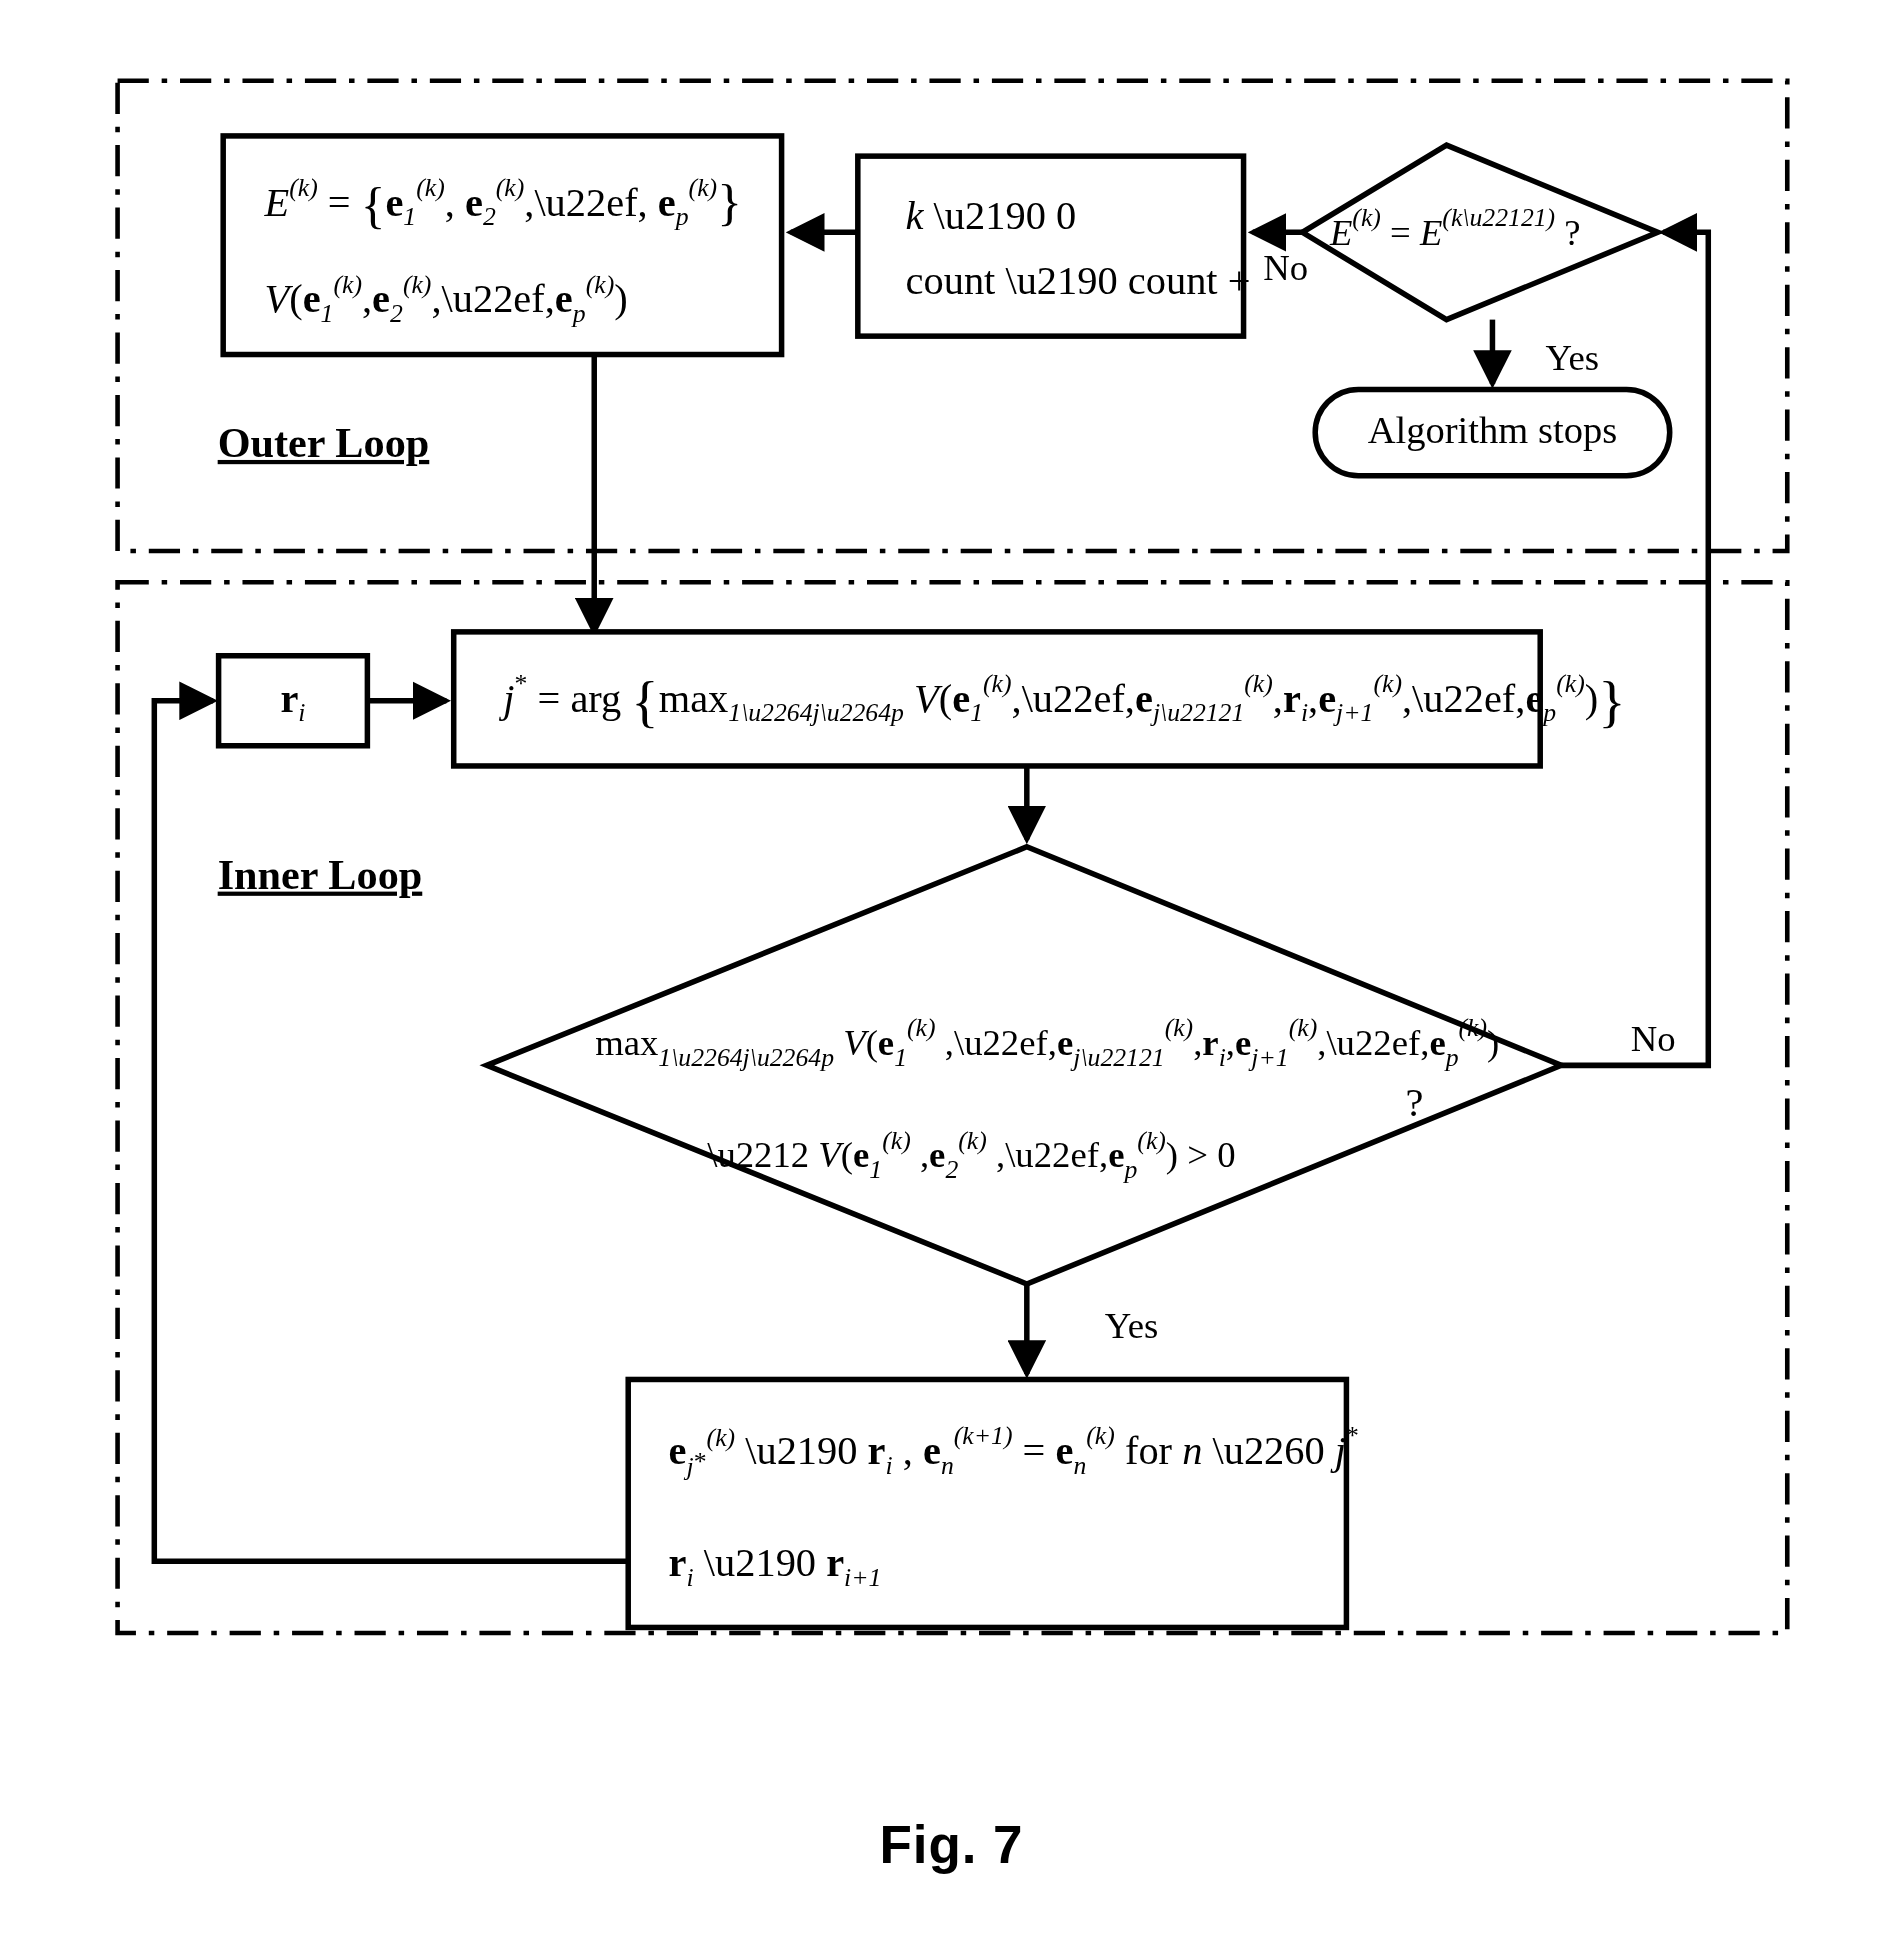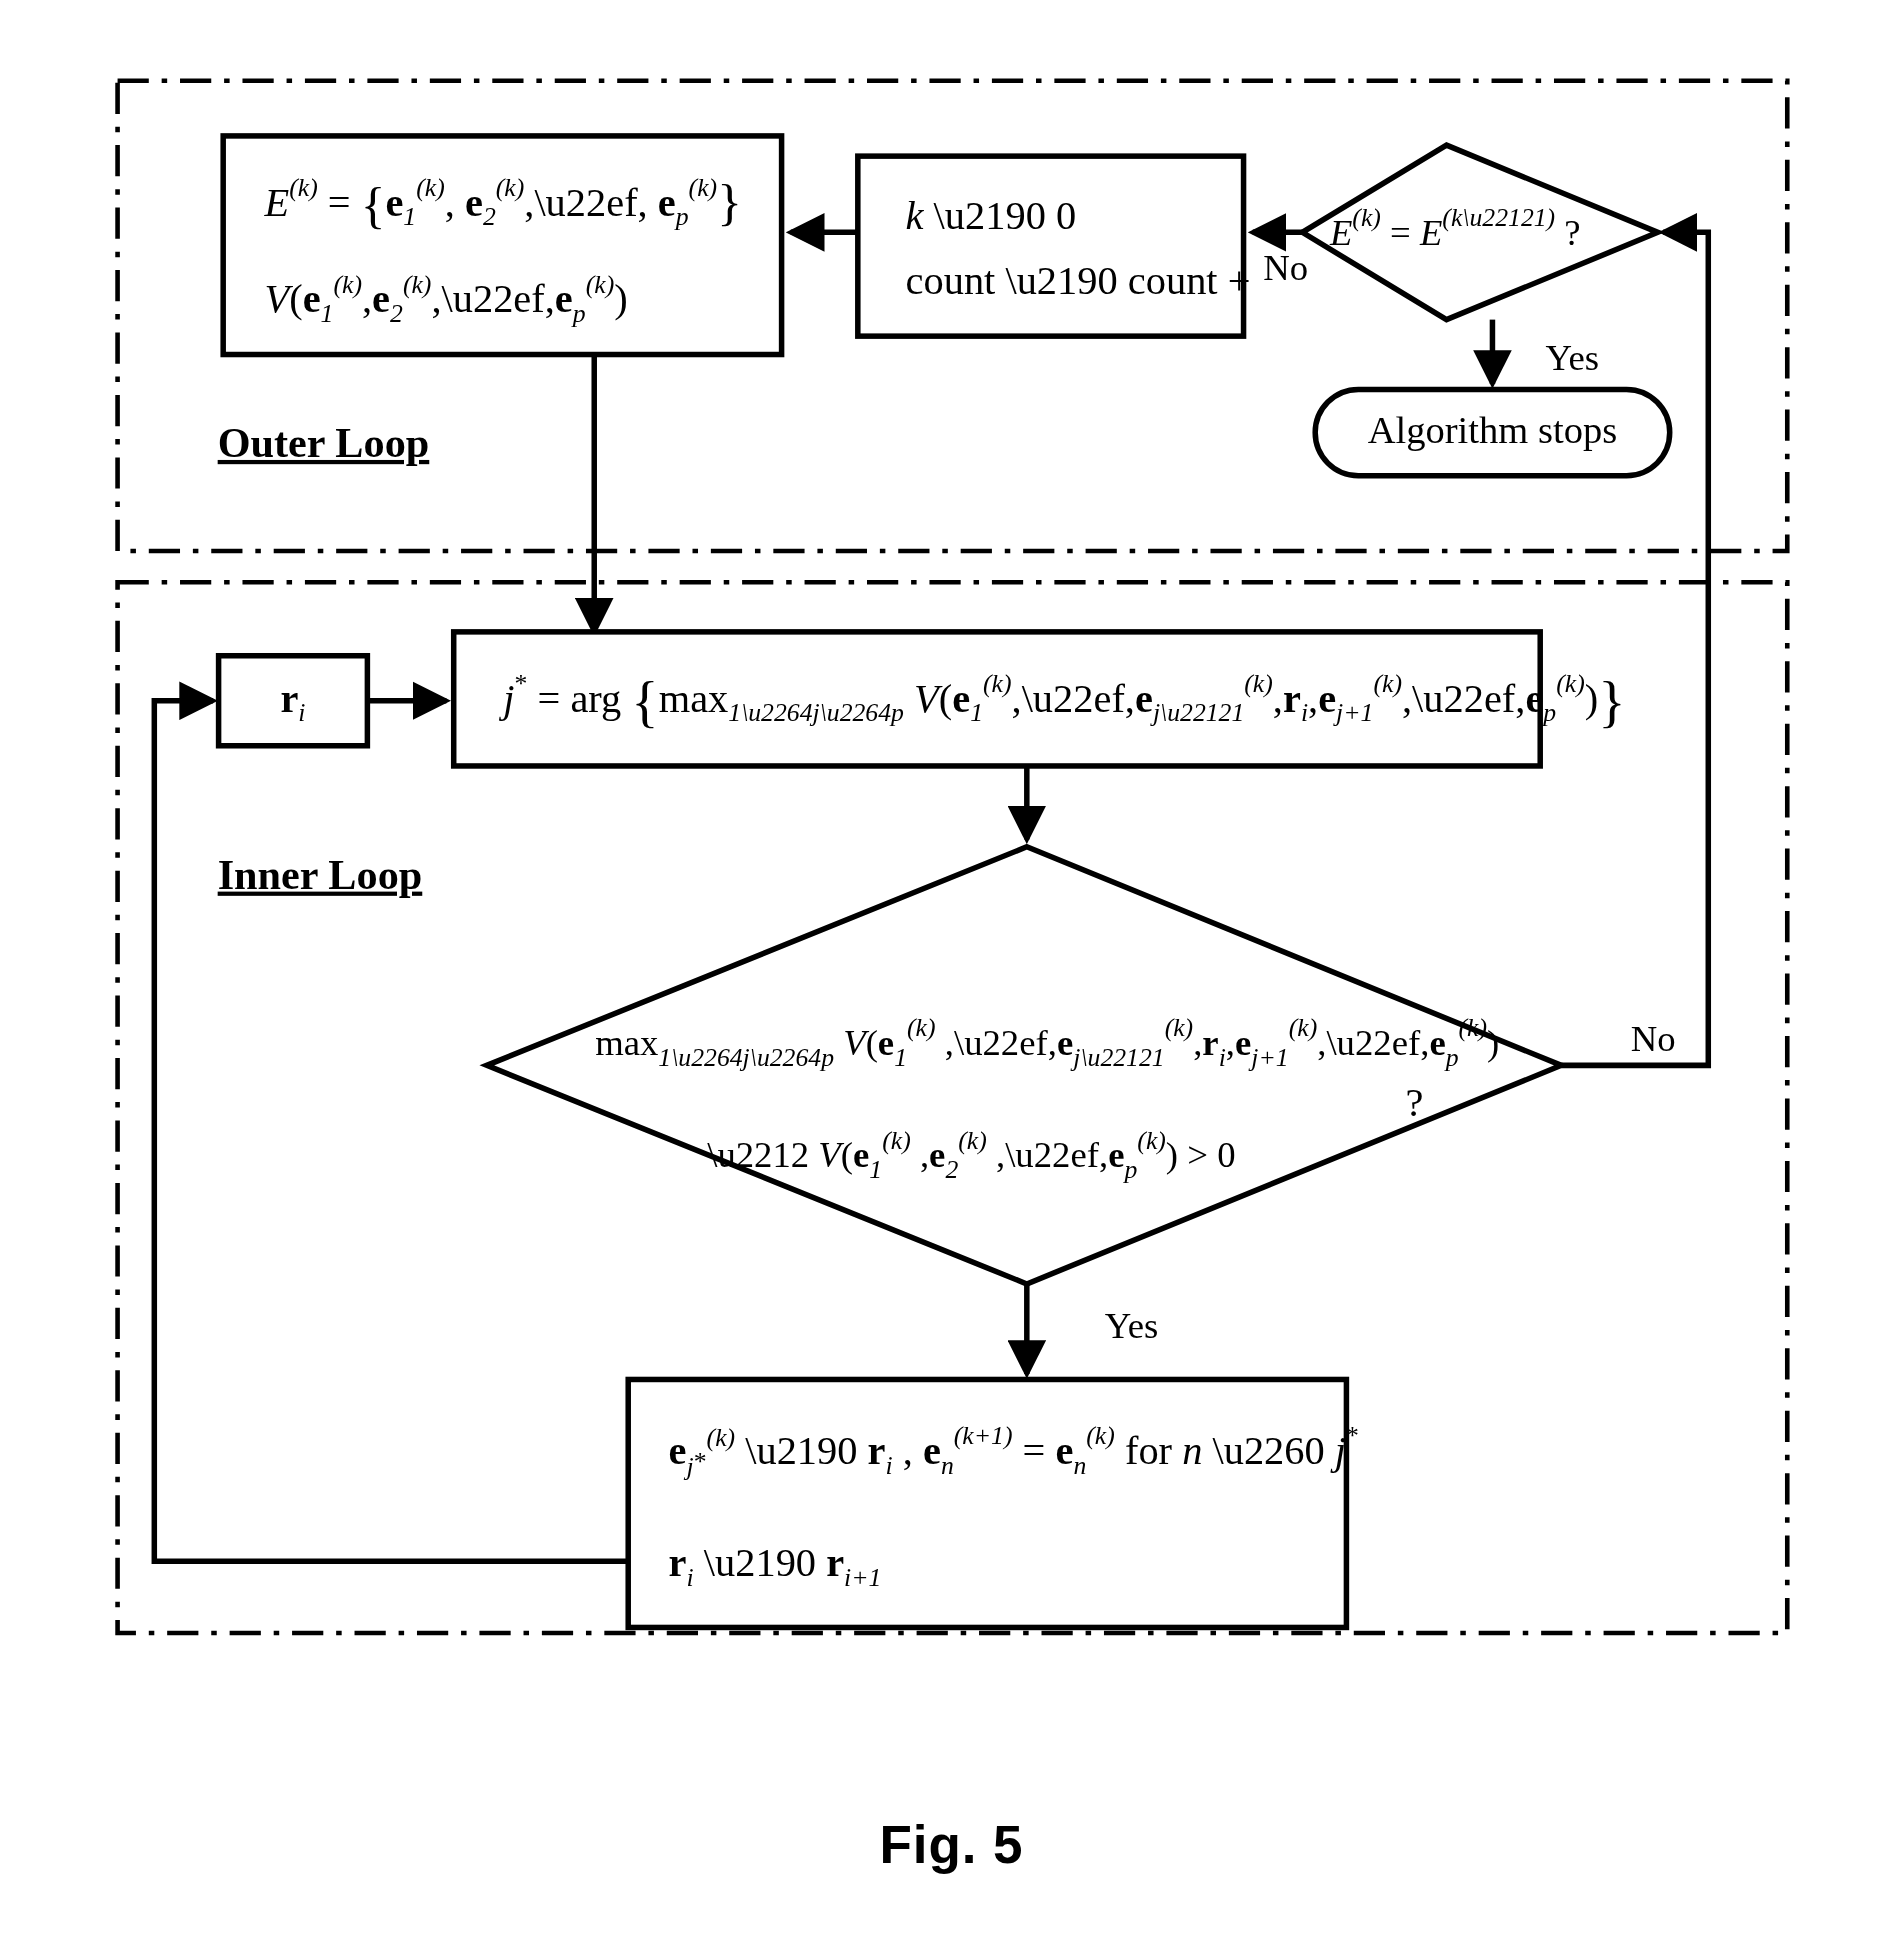--- a/index.html
+++ b/index.html
@@ -179,7 +179,7 @@
 
   </svg>
 
-  <div class="fig-caption" style="position:absolute; left:0; top:1814px; width:1903px; text-align:center;">Fig. 5</div>
+  <div class="fig-caption" style="position:absolute; left:0; top:1814px; width:1903px; text-align:center;">Fig. 7</div>
 
 </div>
 

